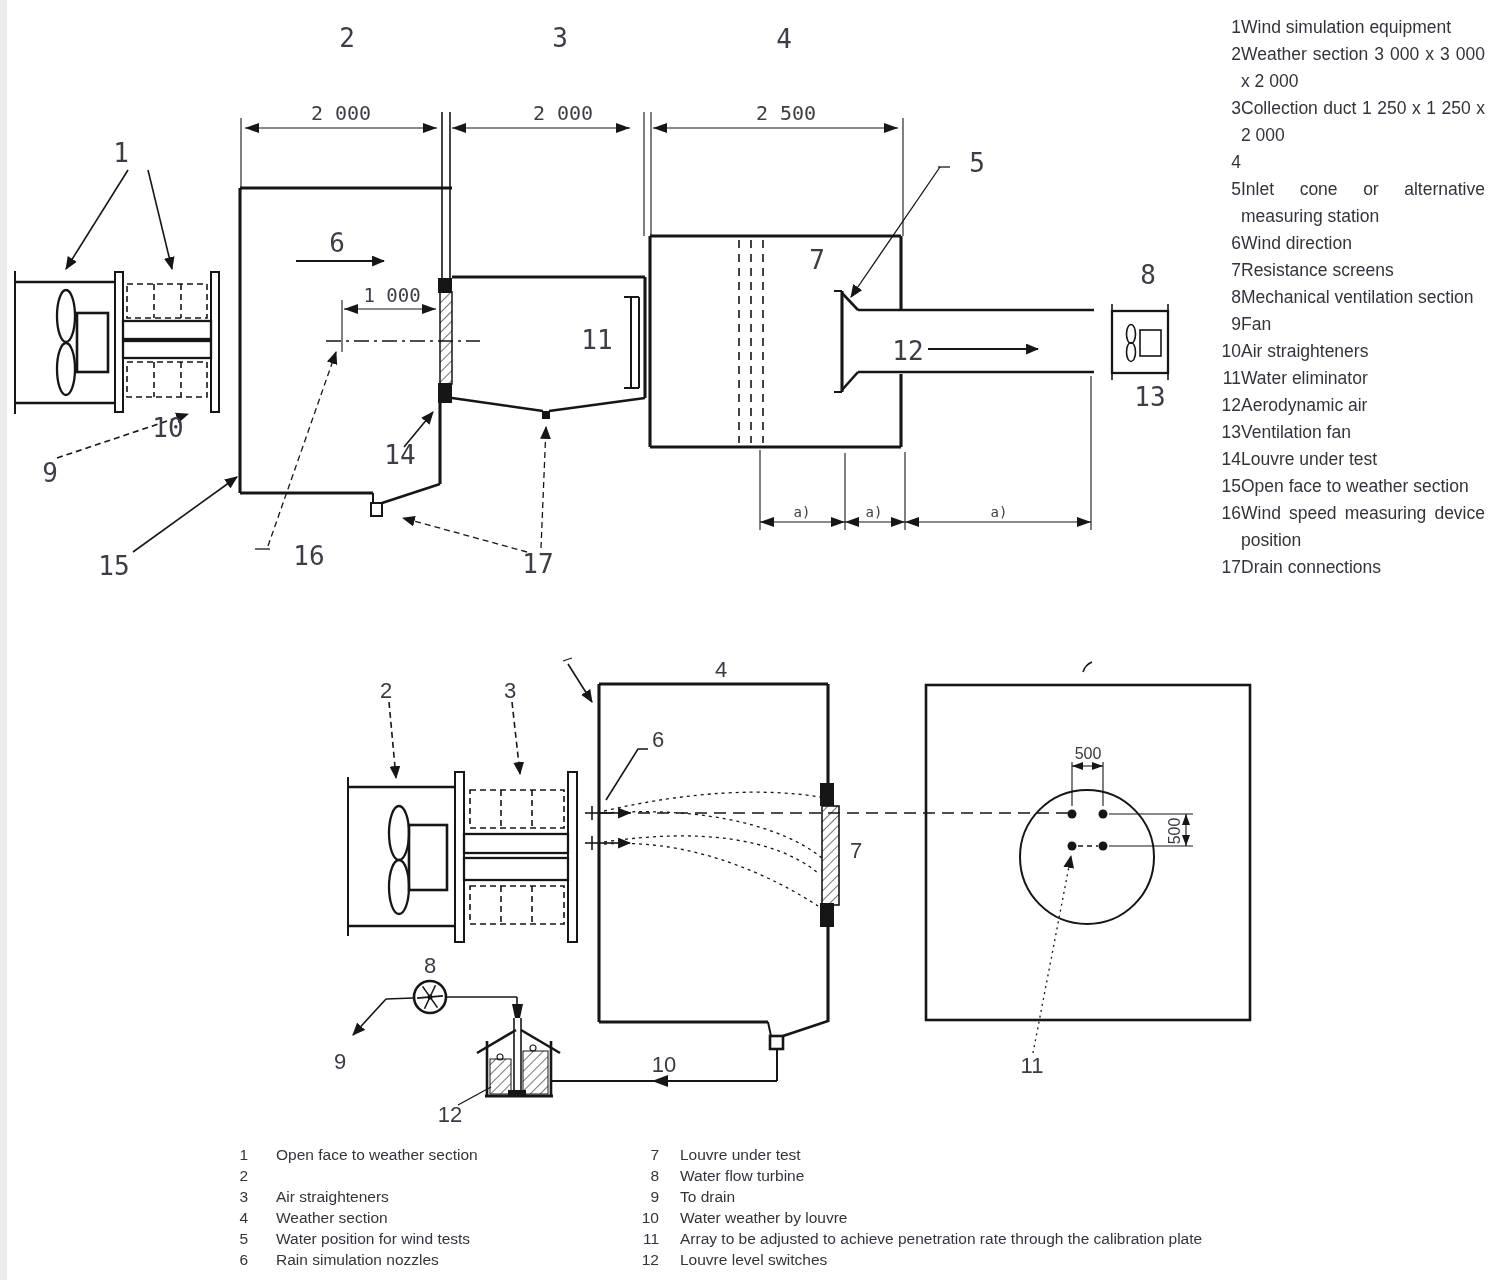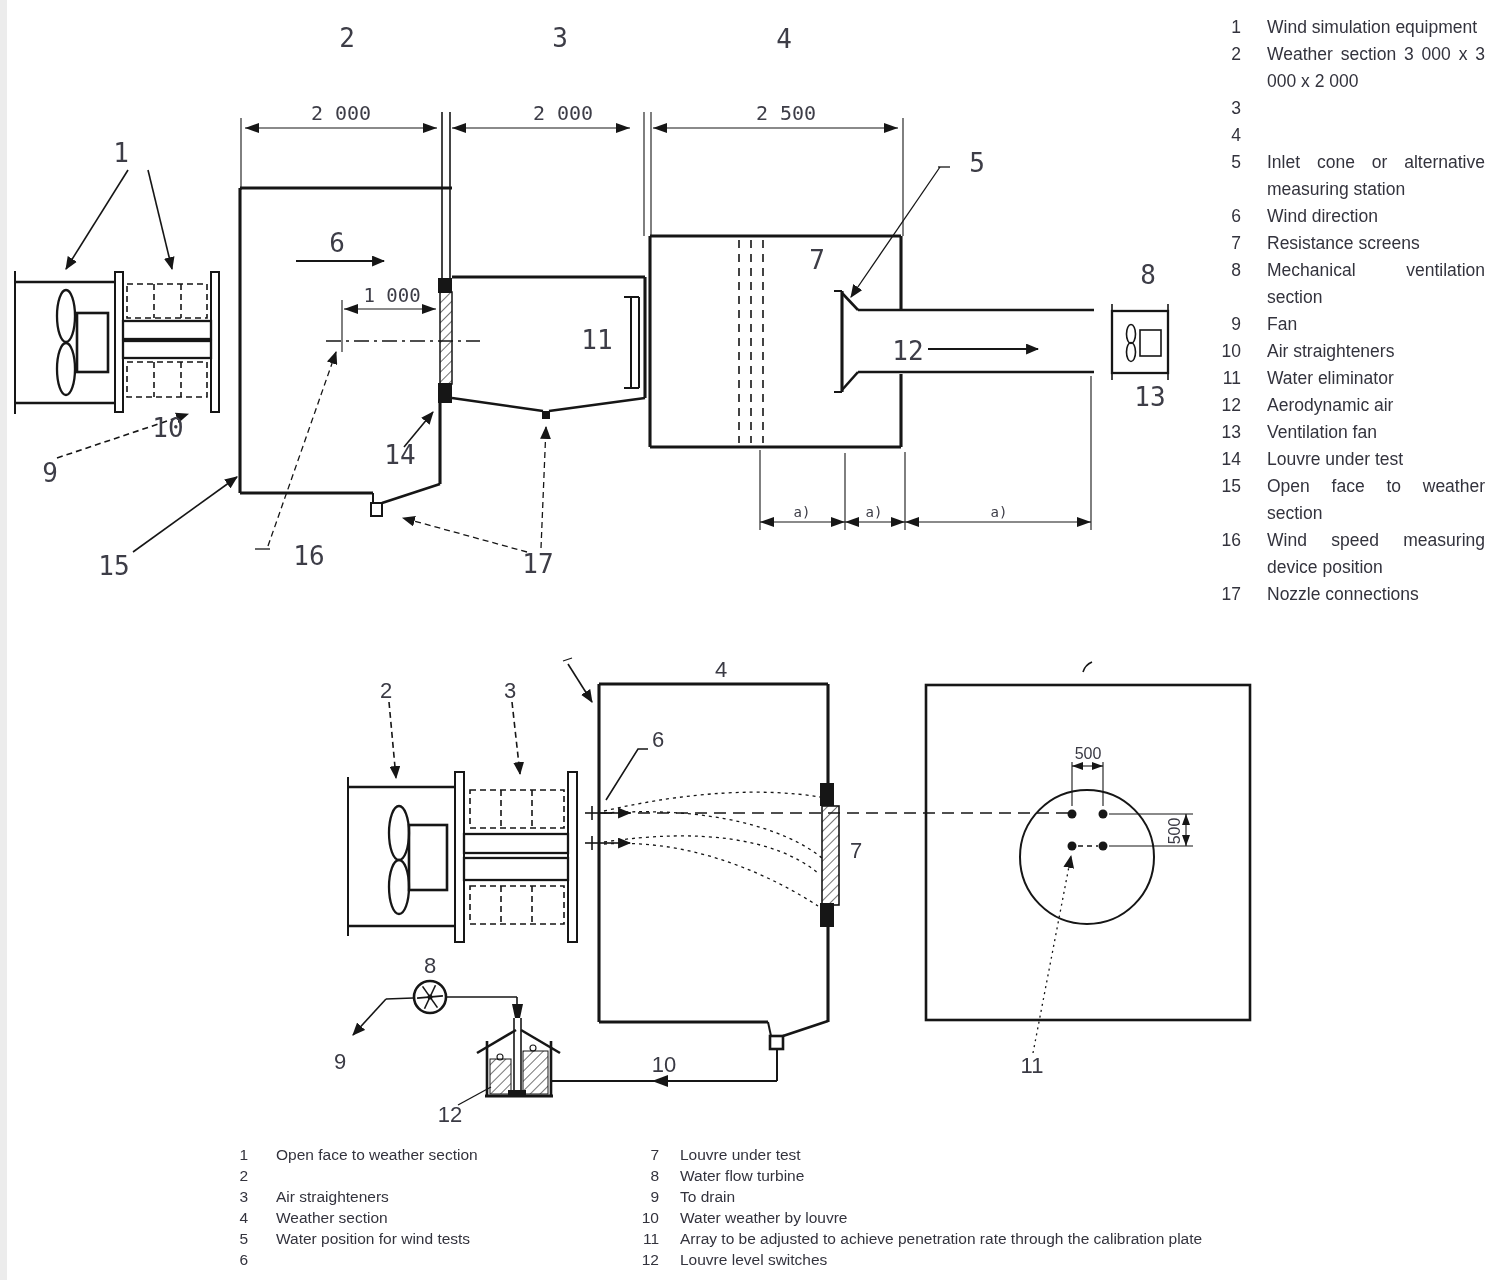--- a/index.html
+++ b/index.html
@@ -26,7 +26,7 @@
   .legend-br{left:622px;top:1144px;width:655px;font-size:15.5px;line-height:21px;}
   .legend-row{display:flex;align-items:flex-start;}
   .legend-right .legend-num{flex:0 0 28px;text-align:right;}
-  .legend-right .legend-text{margin-left:26px;flex:1;}
+  .legend-right .legend-text{flex:1;}
   .legend-bl .legend-num{flex:0 0 17px;text-align:right;}
   .legend-bl .legend-text{margin-left:28px;flex:1;}
   .legend-br .legend-num{flex:0 0 37px;text-align:right;}

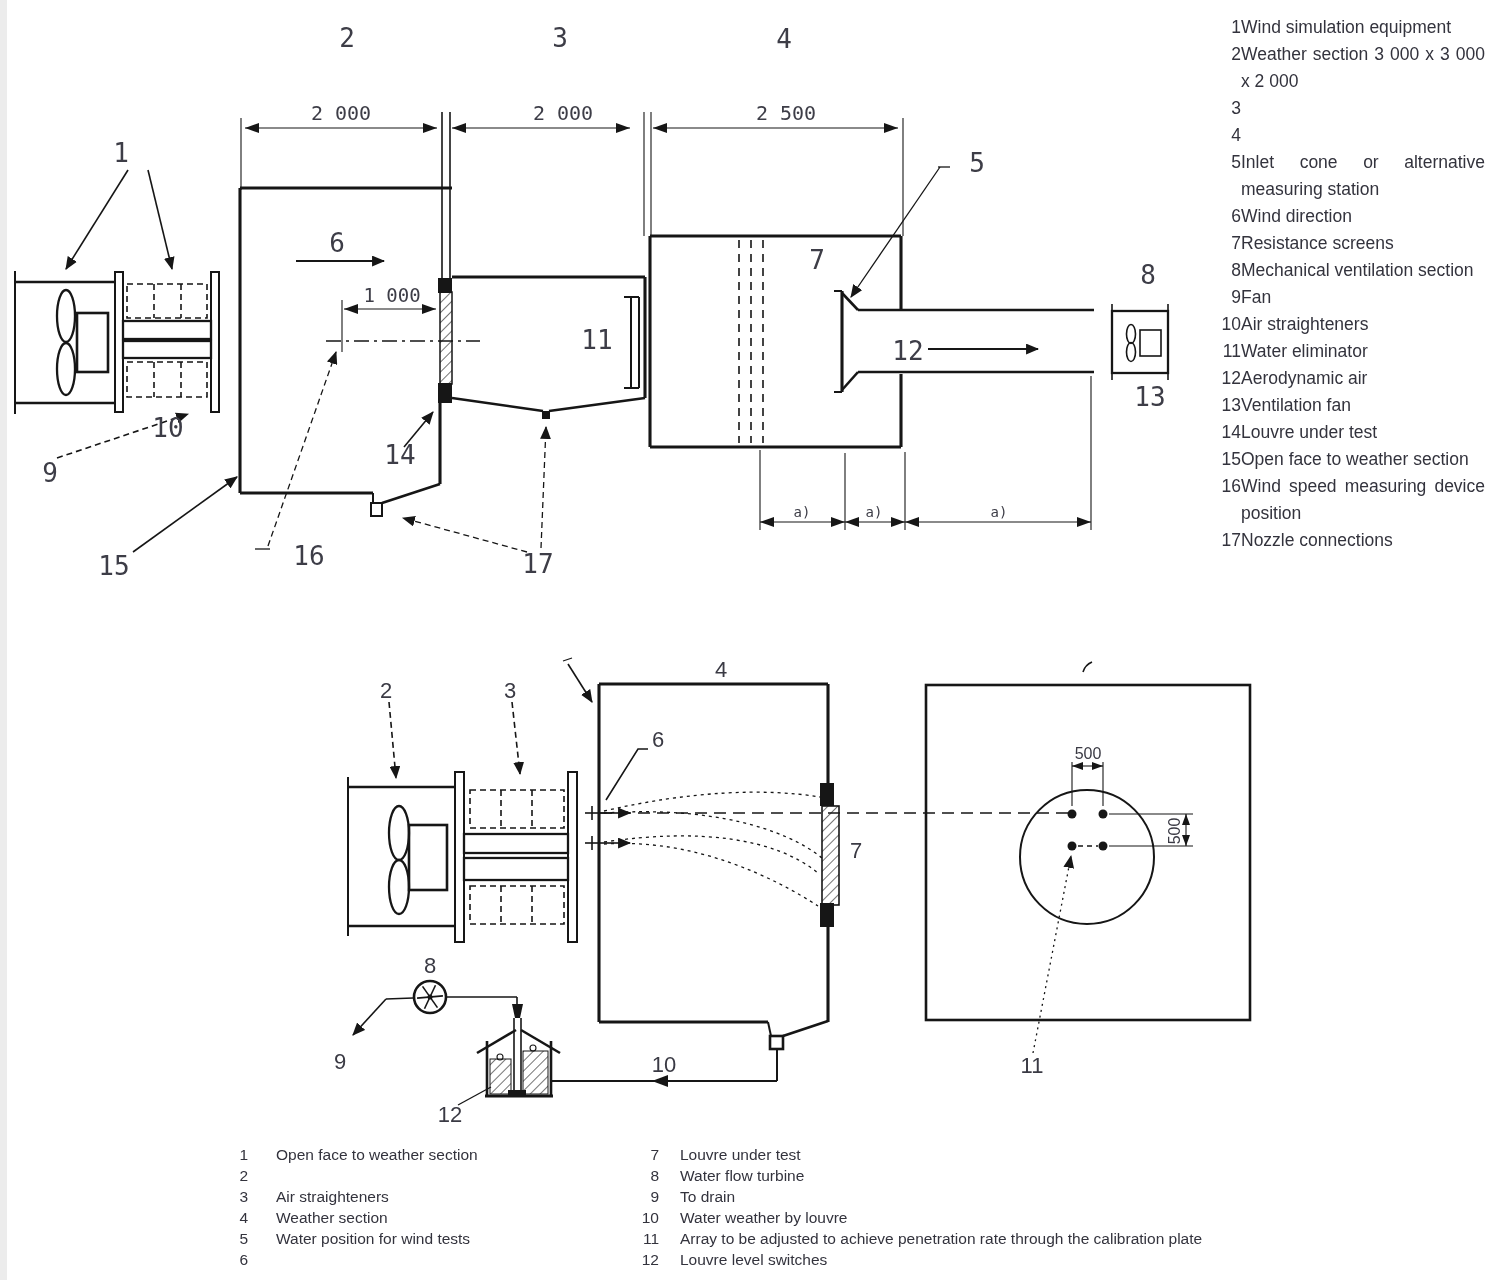--- a/index.html
+++ b/index.html
@@ -369,6 +369,7 @@
       </div>
       <div class="legend-row">
         <span class="legend-num">3</span>
+        <span class="legend-text just">Collection duct 1 250 x 1 250 x 2 000</span>
       </div>
       <div class="legend-row">
         <span class="legend-num">4</span>

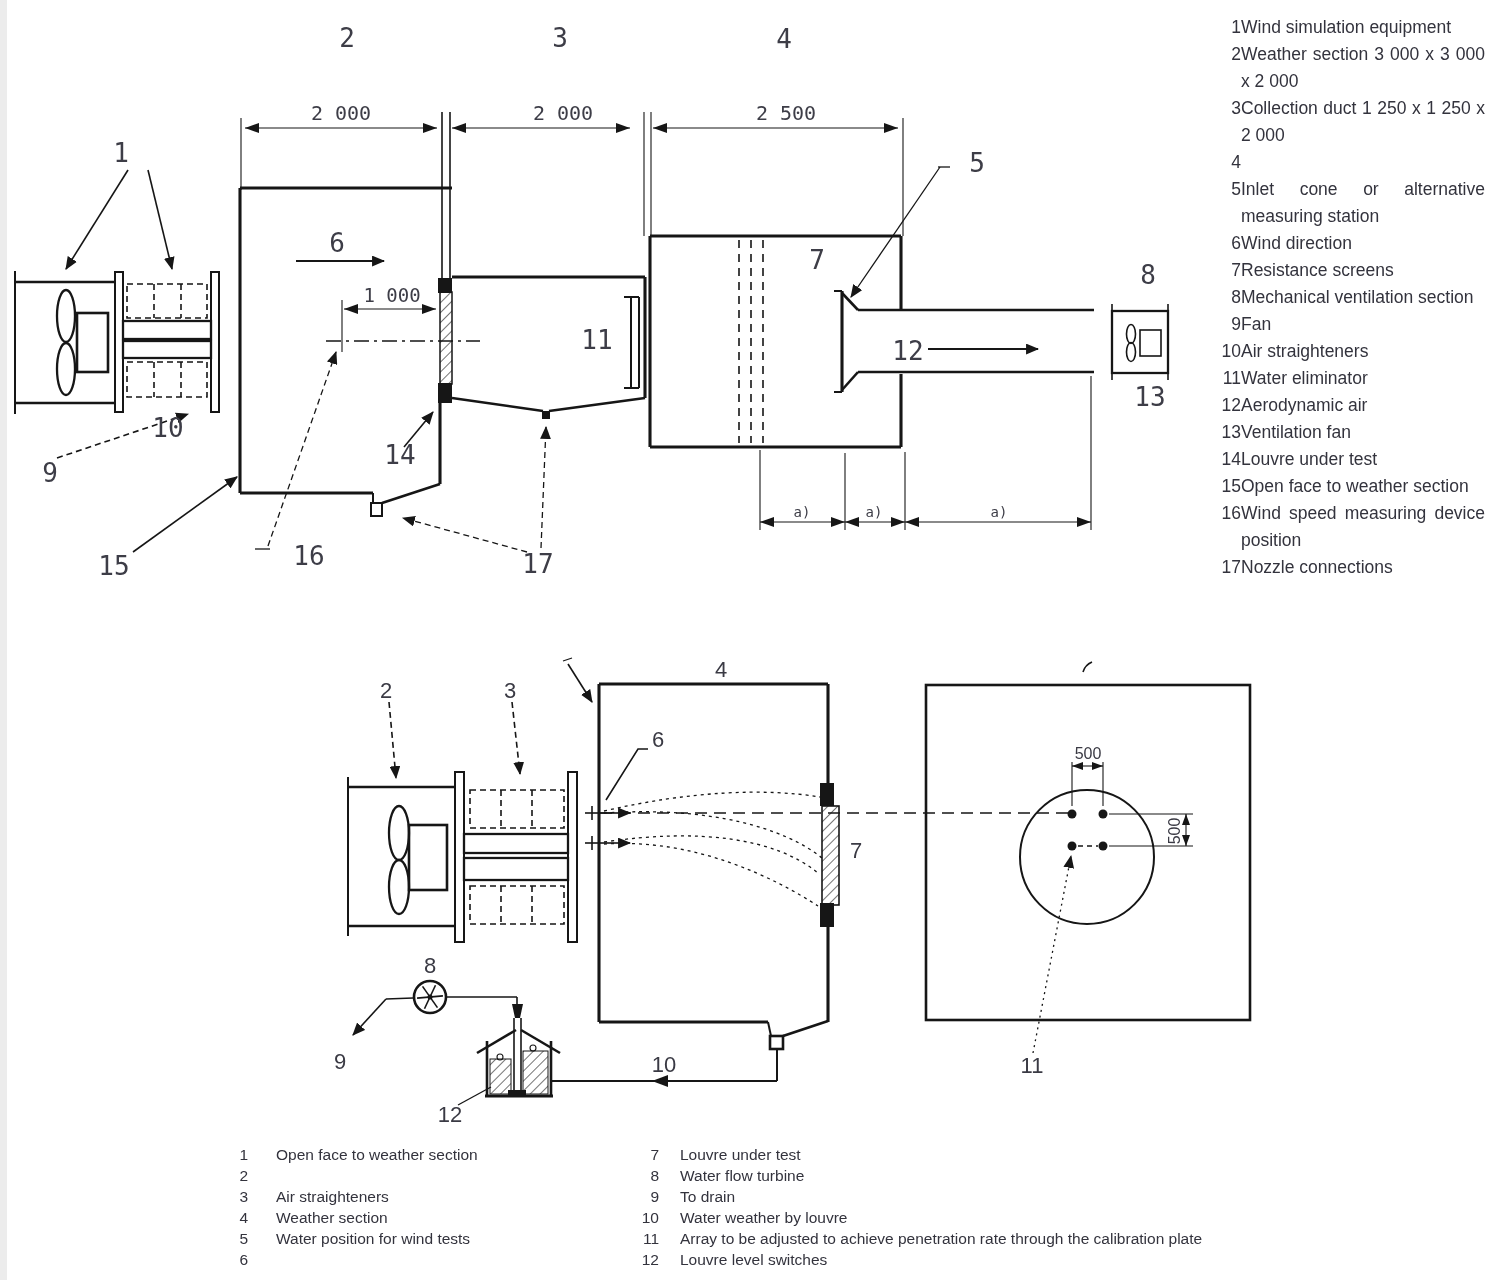--- a/index.html
+++ b/index.html
@@ -424,7 +424,7 @@
       </div>
       <div class="legend-row">
         <span class="legend-num">17</span>
-        <span class="legend-text">Nozzle connections</span>
+        <span class="legend-text">Drain connections</span>
       </div>
     </div>
   <div class="legend legend-bl" id="legend-bl">

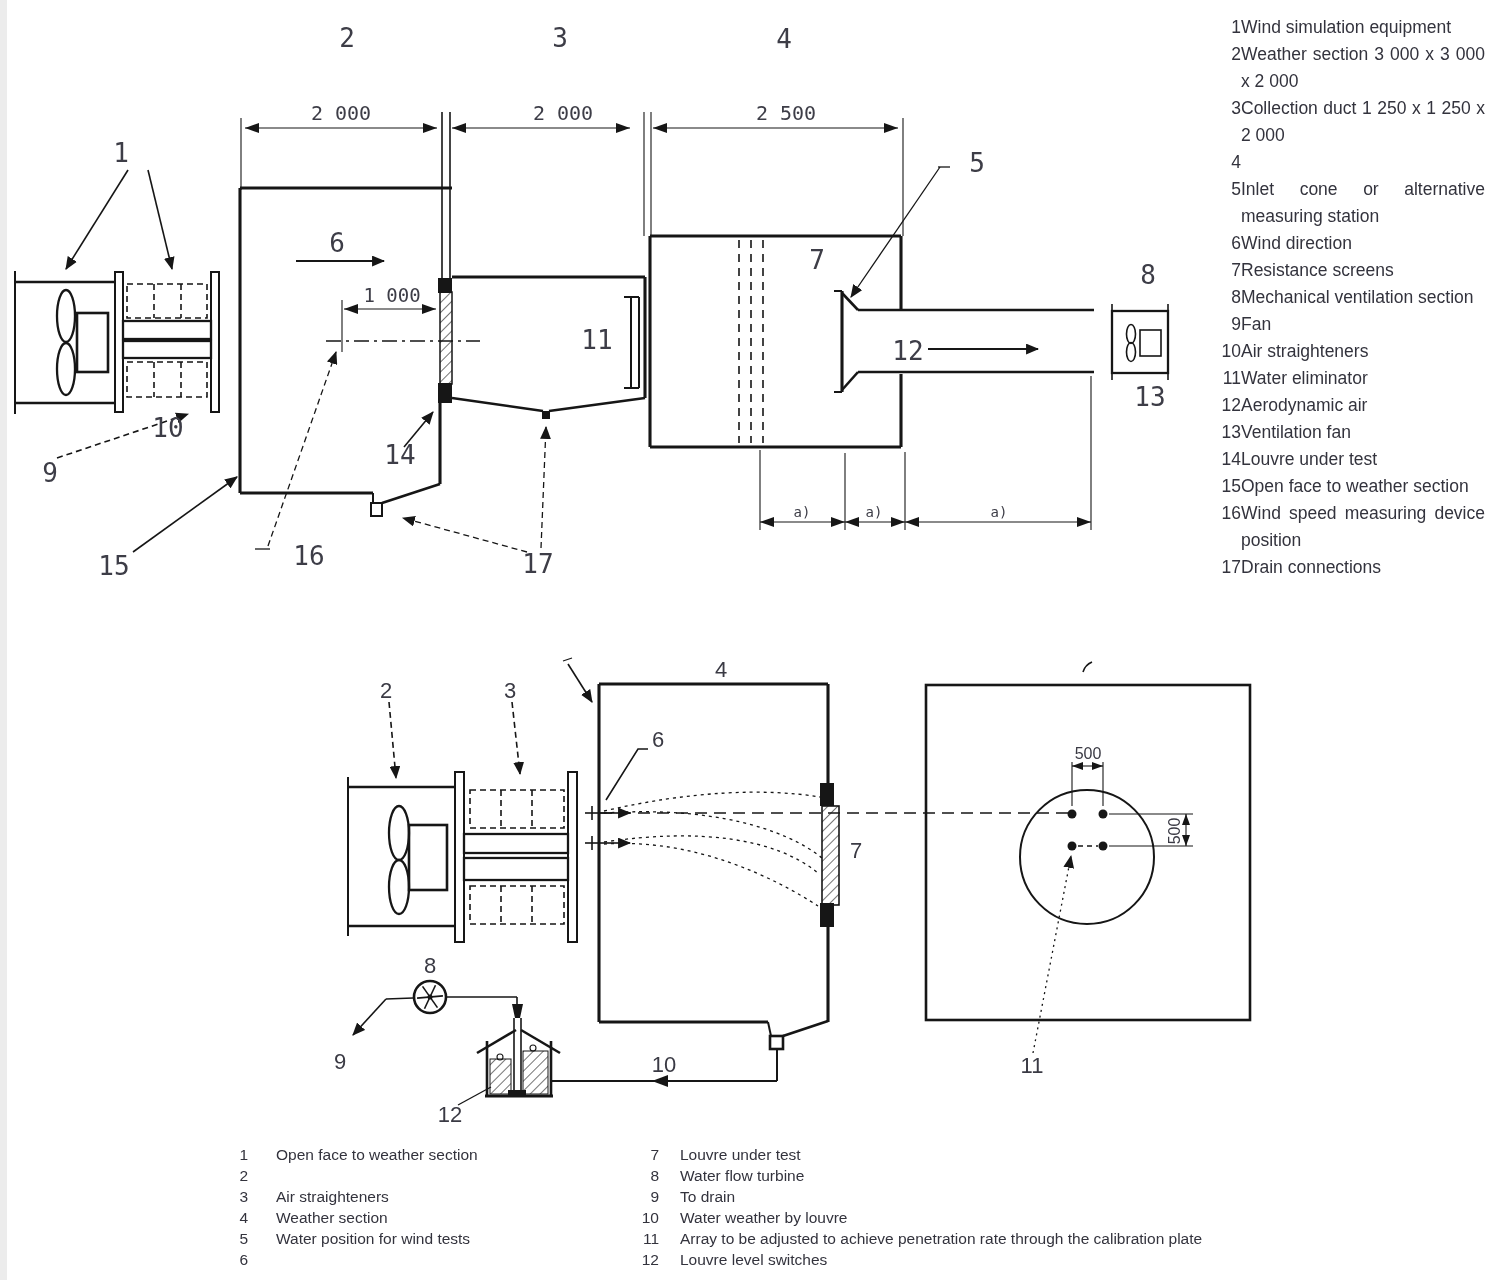--- a/index.html
+++ b/index.html
@@ -449,6 +449,7 @@
       </div>
       <div class="legend-row">
         <span class="legend-num">6</span>
+        <span class="legend-text">Rain simulation nozzles</span>
       </div>
     </div>
   <div class="legend legend-br" id="legend-br">

